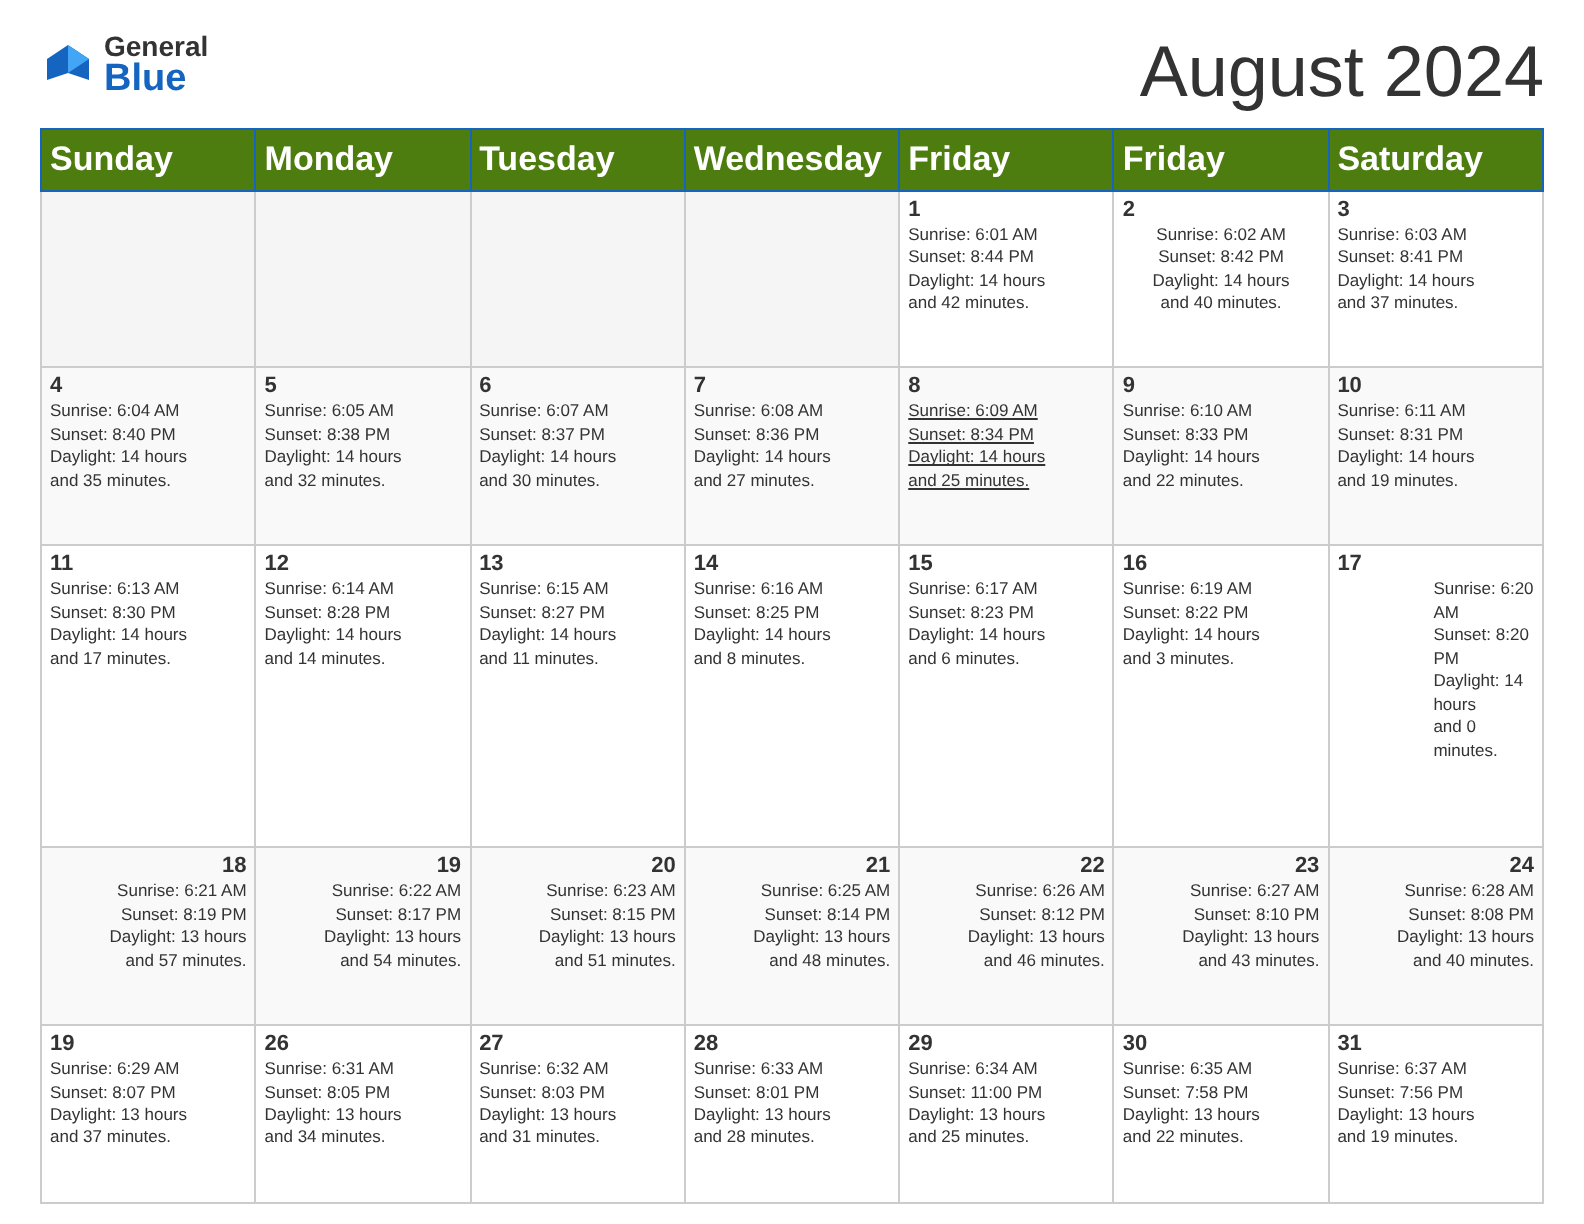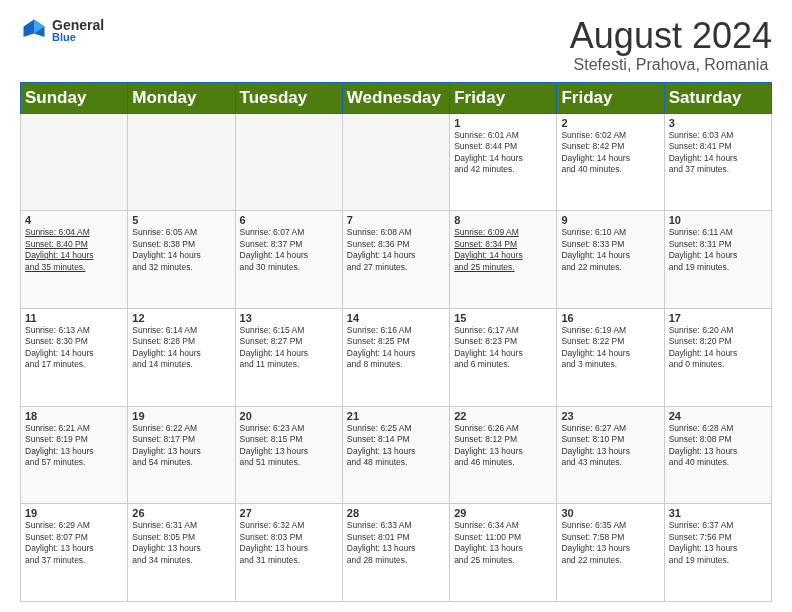--- a/index.html
+++ b/index.html
@@ -39,7 +39,7 @@
       color: #333;
     }
     .logo-blue {
-      font-size: 11px;
+      font-size: 19px;
       font-weight: bold;
       color: #1565C0;
     }

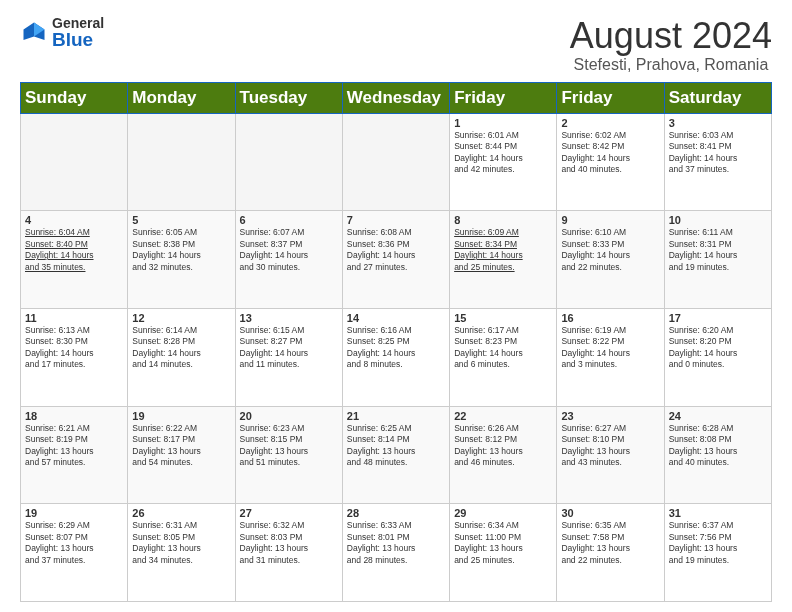--- a/index.html
+++ b/index.html
@@ -120,7 +120,6 @@
     </div>
     <div class="title-block">
       <div class="main-title">August 2024</div>
-      <div class="subtitle">Stefesti, Prahova, Romania</div>
     </div>
   </div>
 

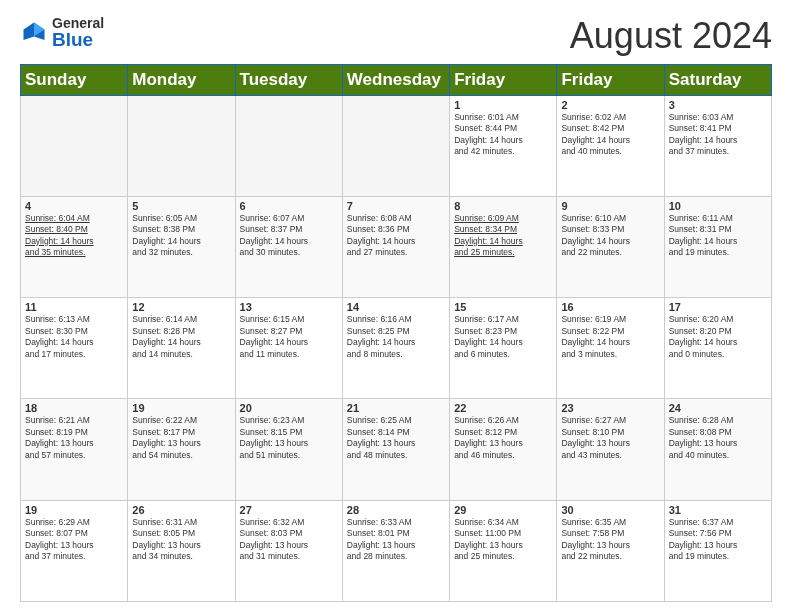--- a/index.html
+++ b/index.html
@@ -150,7 +150,7 @@
           </td>
           <td>
             <span class="day-num">2</span>
-            <div class="day-info" style="white-space: pre-line;">Sunrise: 6:02 AM
+            <div class="day-info" style="white-space: pre-line; text-align: center;">Sunrise: 6:02 AM
 Sunset: 8:42 PM
 Daylight: 14 hours
 and 40 minutes.</div>

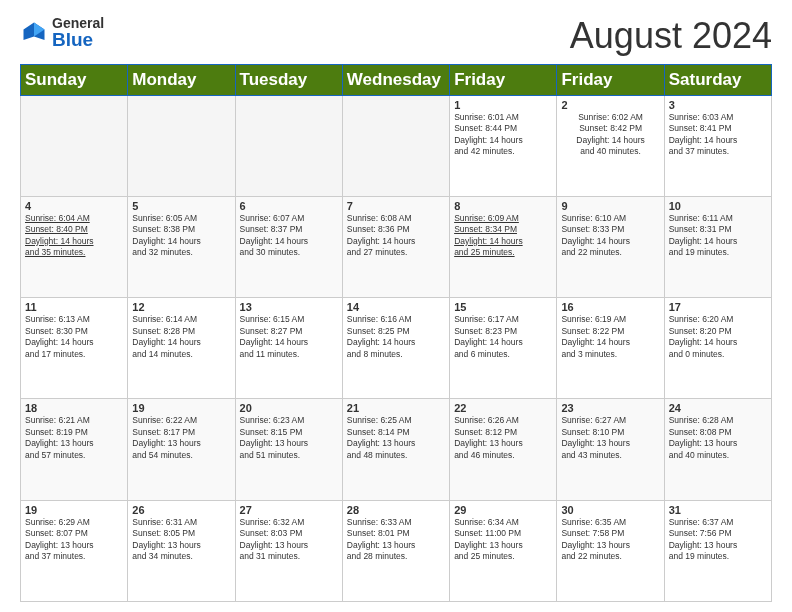--- a/index.html
+++ b/index.html
@@ -166,7 +166,7 @@
         <tr style="background: rgb(249, 249, 249);">
           <td>
             <span class="day-num">4</span>
-            <div class="day-info" style="white-space: pre-line; text-decoration: underline;">Sunrise: 6:04 AM
+            <div class="day-info" style="white-space: pre-line;">Sunrise: 6:04 AM
 Sunset: 8:40 PM
 Daylight: 14 hours
 and 35 minutes.</div>

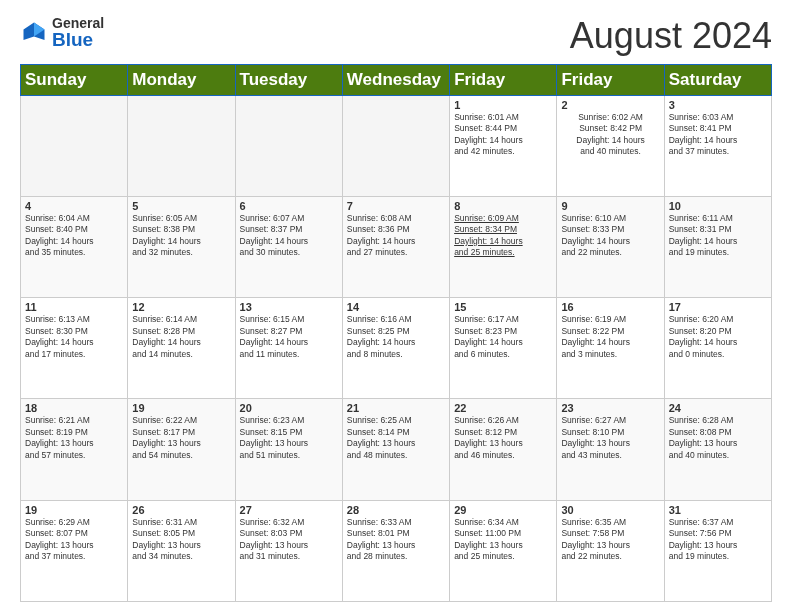--- a/index.html
+++ b/index.html
@@ -259,7 +259,7 @@
           </td>
           <td>
             <span class="day-num">17</span>
-            <div class="day-info" style="white-space: pre-line;">Sunrise: 6:20 AM
+            <div class="day-info" style="white-space: pre-line; margin-left: 48px;">Sunrise: 6:20 AM
 Sunset: 8:20 PM
 Daylight: 14 hours
 and 0 minutes.</div>

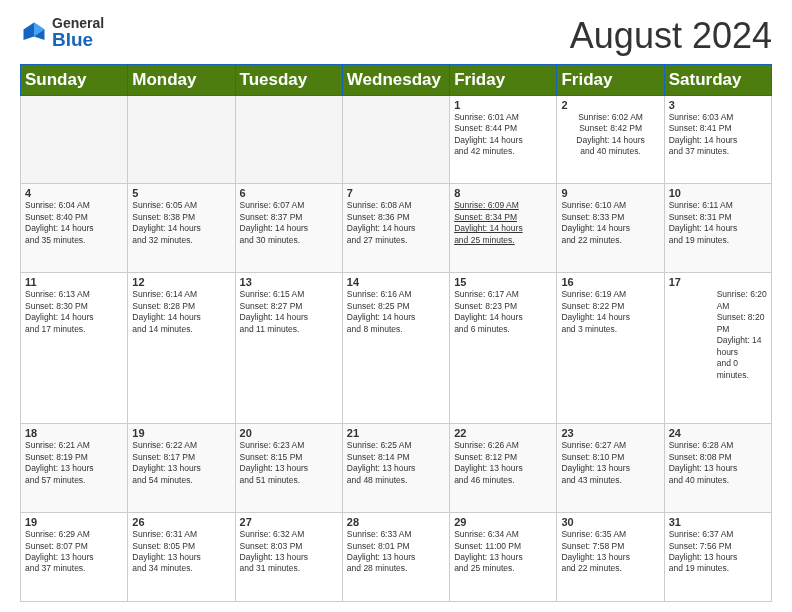--- a/index.html
+++ b/index.html
@@ -265,7 +265,7 @@
 and 0 minutes.</div>
           </td>
         </tr>
-        <tr style="background: #737373;">
+        <tr style="background: #737373; text-align: right;">
           <td>
             <span class="day-num">18</span>
             <div class="day-info" style="white-space: pre-line;">Sunrise: 6:21 AM

